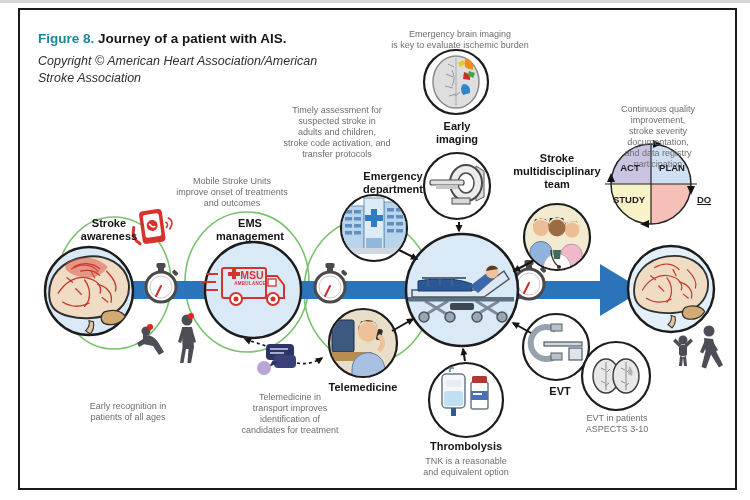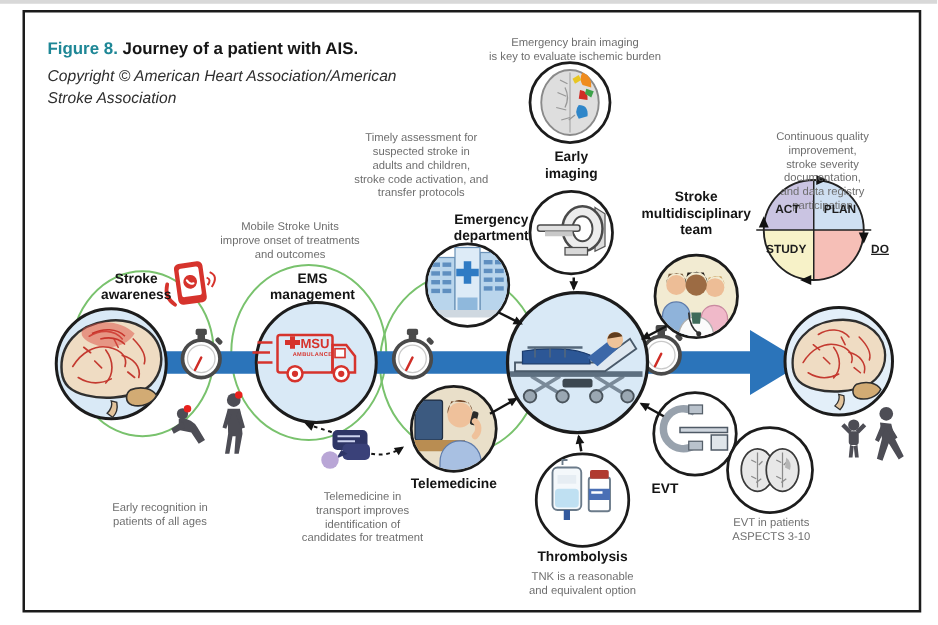--- a/index.html
+++ b/index.html
@@ -370,7 +370,7 @@
 team</div>
   <div class="lbl stage" style="left:363px; top:381px;">Telemedicine</div>
   <div class="lbl stage" style="left:466px; top:440px;">Thrombolysis</div>
-  <div class="lbl stage" style="left:532px; top:385px;text-align:right;">EVT</div>
+  <div class="lbl stage" style="left:560px; top:385px;text-align:right;">EVT</div>
 
   <div class="lbl note" style="left:128px; top:377px;margin-top:24px;">Early recognition in
 patients of all ages</div>

